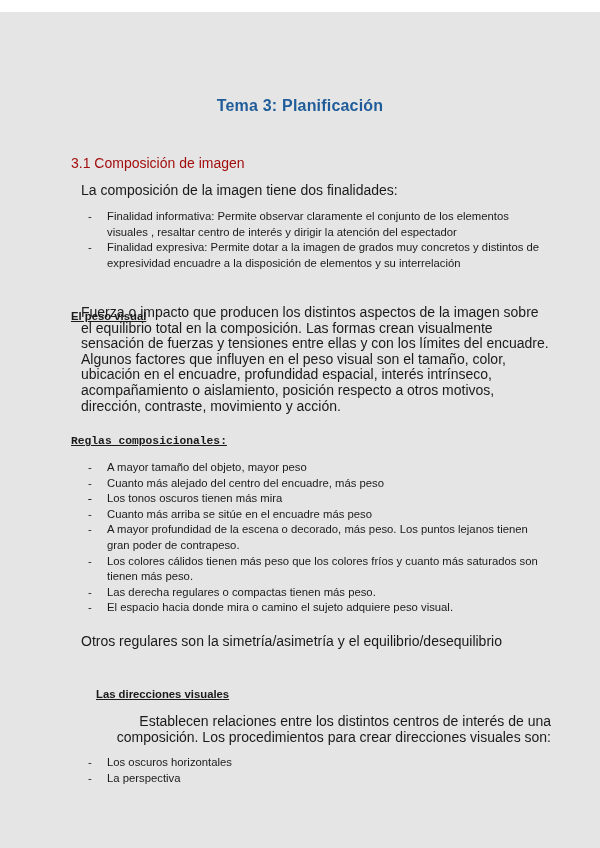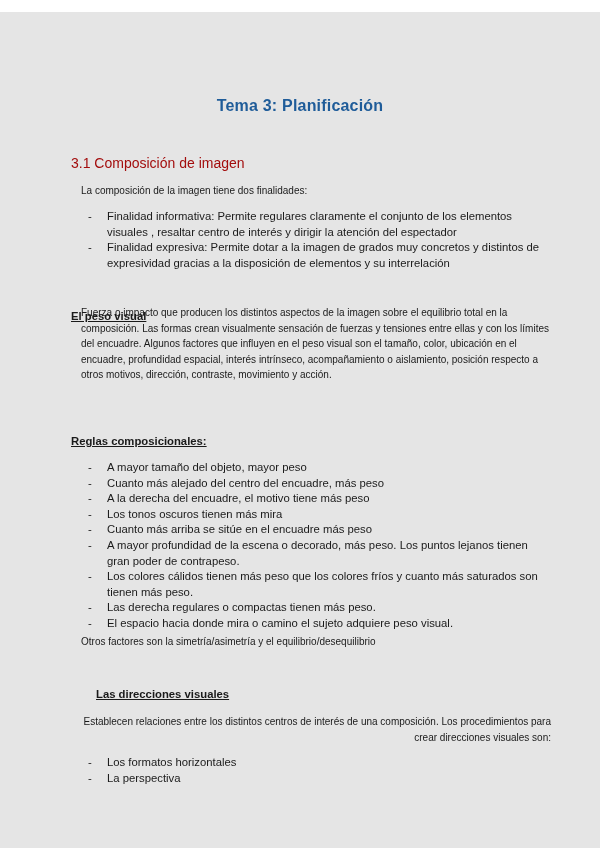--- a/index.html
+++ b/index.html
@@ -46,7 +46,7 @@
       position: absolute;
       left: 71px;
       width: 470px;
-      font-size: 10px;
+      font-size: 14px;
       line-height: 15.6px;
       color: #1a1a1a;
       padding-left: 10px;

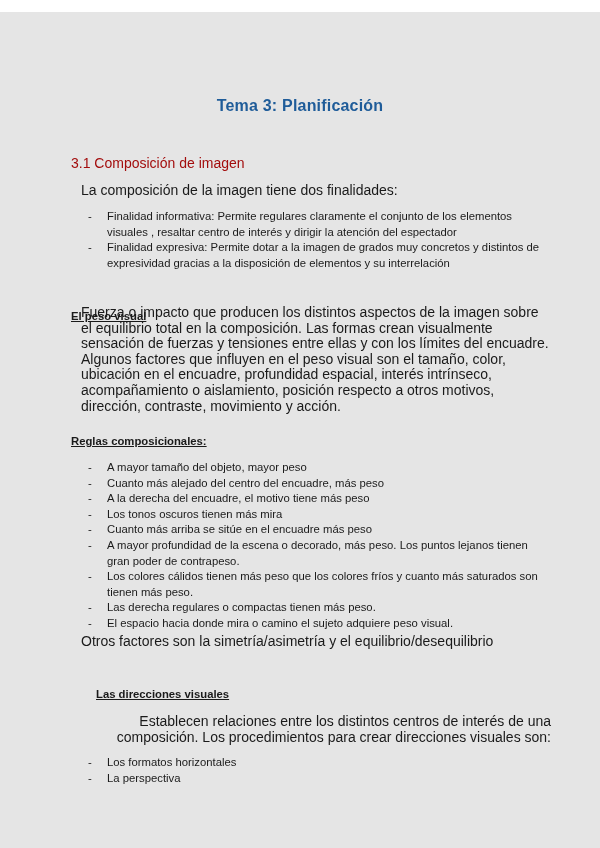--- a/index.html
+++ b/index.html
@@ -93,7 +93,7 @@
   <ul class="list" style="top:197px;">
     <li>
       <span class="dash">-</span>
-      <span>Finalidad informativa: Permite regulares claramente el conjunto de los elementos visuales , resaltar centro de interés y dirigir la atención del espectador</span>
+      <span>Finalidad informativa: Permite observar claramente el conjunto de los elementos visuales , resaltar centro de interés y dirigir la atención del espectador</span>
     </li>
     <li>
       <span class="dash">-</span>

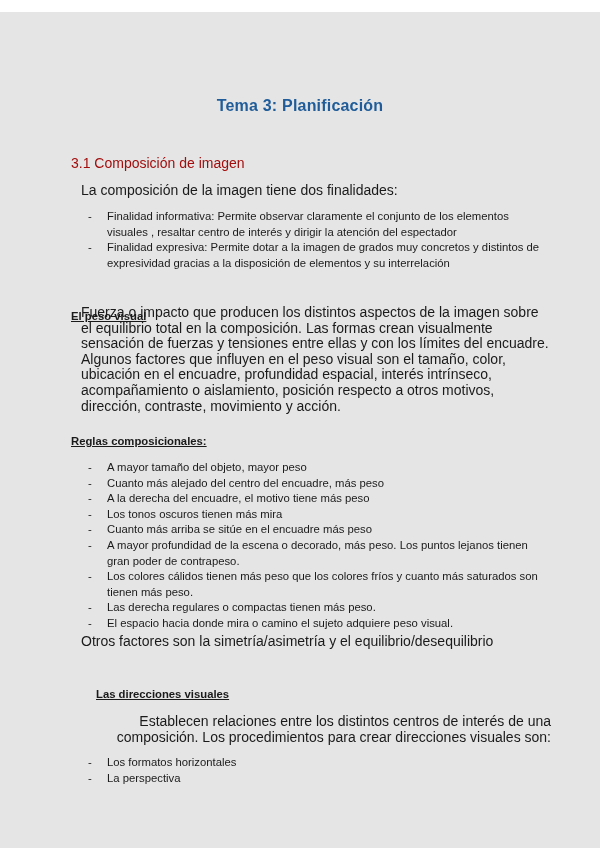--- a/index.html
+++ b/index.html
@@ -97,7 +97,7 @@
     </li>
     <li>
       <span class="dash">-</span>
-      <span>Finalidad expresiva: Permite dotar a la imagen de grados muy concretos y distintos de expresividad gracias a la disposición de elementos y su interrelación</span>
+      <span>Finalidad expresiva: Permite dotar a la imagen de grados muy concretos y distintos de expresividad encuadre a la disposición de elementos y su interrelación</span>
     </li>
   </ul>
 

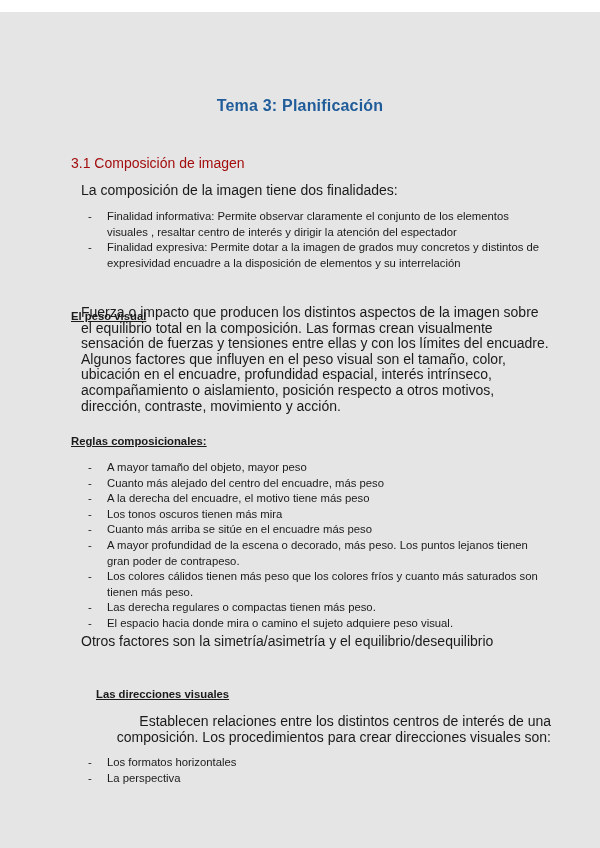--- a/index.html
+++ b/index.html
@@ -105,7 +105,7 @@
 
   <div class="para" style="top:293px;">Fuerza o impacto que producen los distintos aspectos de la imagen sobre el equilibrio total en la composición. Las formas crean visualmente sensación de fuerzas y tensiones entre ellas y con los límites del encuadre. Algunos factores que influyen en el peso visual son el tamaño, color, ubicación en el encuadre, profundidad espacial, interés intrínseco, acompañamiento o aislamiento, posición respecto a otros motivos, dirección, contraste, movimiento y acción.</div>
 
-  <div class="subheading" style="top:423px;">Reglas composicionales:</div>
+  <div class="subheading" style="top:423px;font-family:Liberation Mono, monospace;">Reglas composicionales:</div>
 
   <ul class="list" style="top:448px;">
     <li>

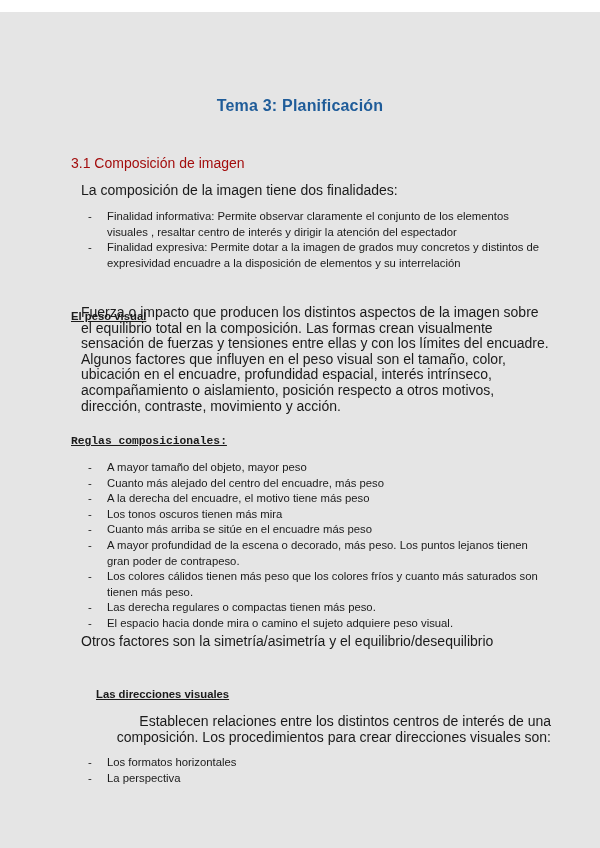--- a/index.html
+++ b/index.html
@@ -118,7 +118,6 @@
     </li>
     <li>
       <span class="dash">-</span>
-      <span>A la derecha del encuadre, el motivo tiene más peso</span>
     </li>
     <li>
       <span class="dash">-</span>

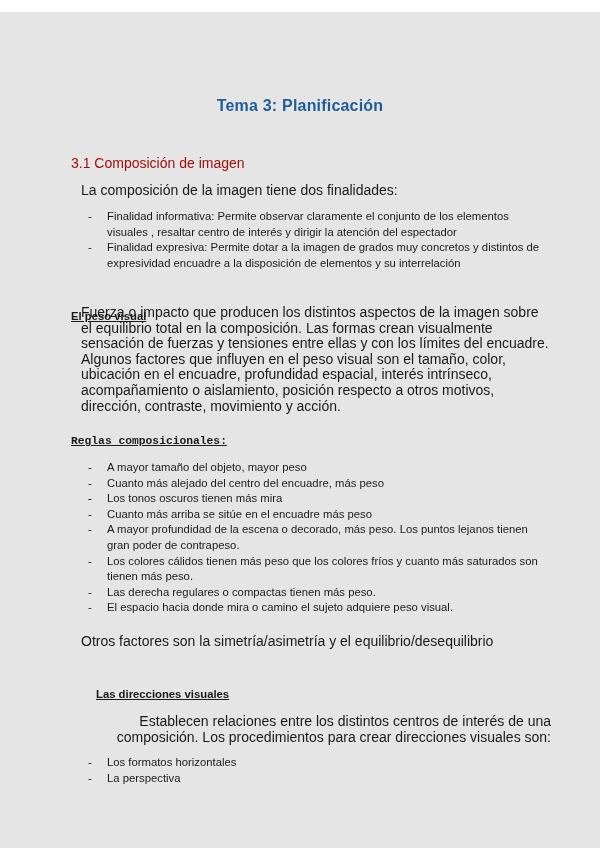--- a/index.html
+++ b/index.html
@@ -145,7 +145,7 @@
     </li>
   </ul>
 
-  <div class="para" style="top:622px;">Otros factores son la simetría/asimetría y el equilibrio/desequilibrio</div>
+  <div class="para" style="top:622px;">Otros regulares son la simetría/asimetría y el equilibrio/desequilibrio</div>
 
   <div class="subheading" style="top:676px;margin-left:25px;">Las direcciones visuales</div>
 

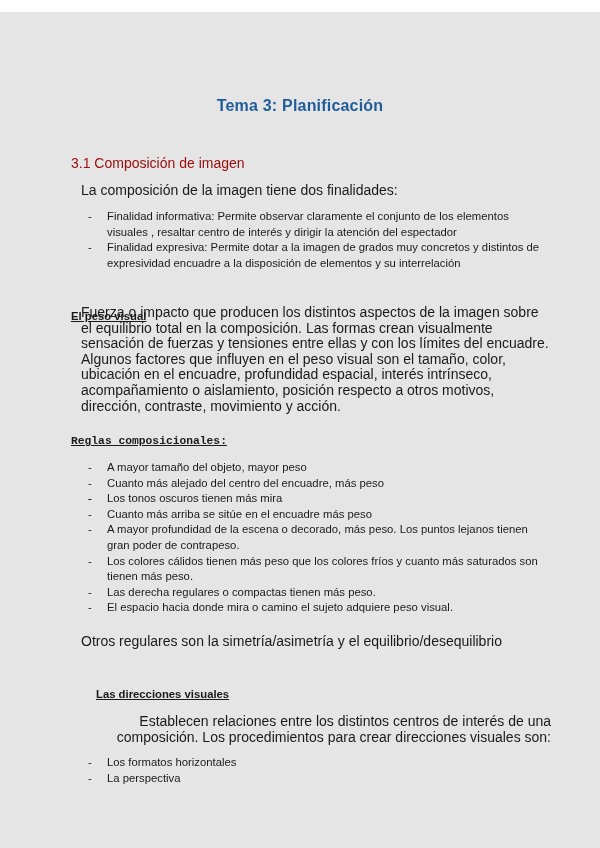--- a/index.html
+++ b/index.html
@@ -154,7 +154,7 @@
   <ul class="list" style="top:743px;">
     <li>
       <span class="dash">-</span>
-      <span>Los formatos horizontales</span>
+      <span>Los oscuros horizontales</span>
     </li>
     <li>
       <span class="dash">-</span>

